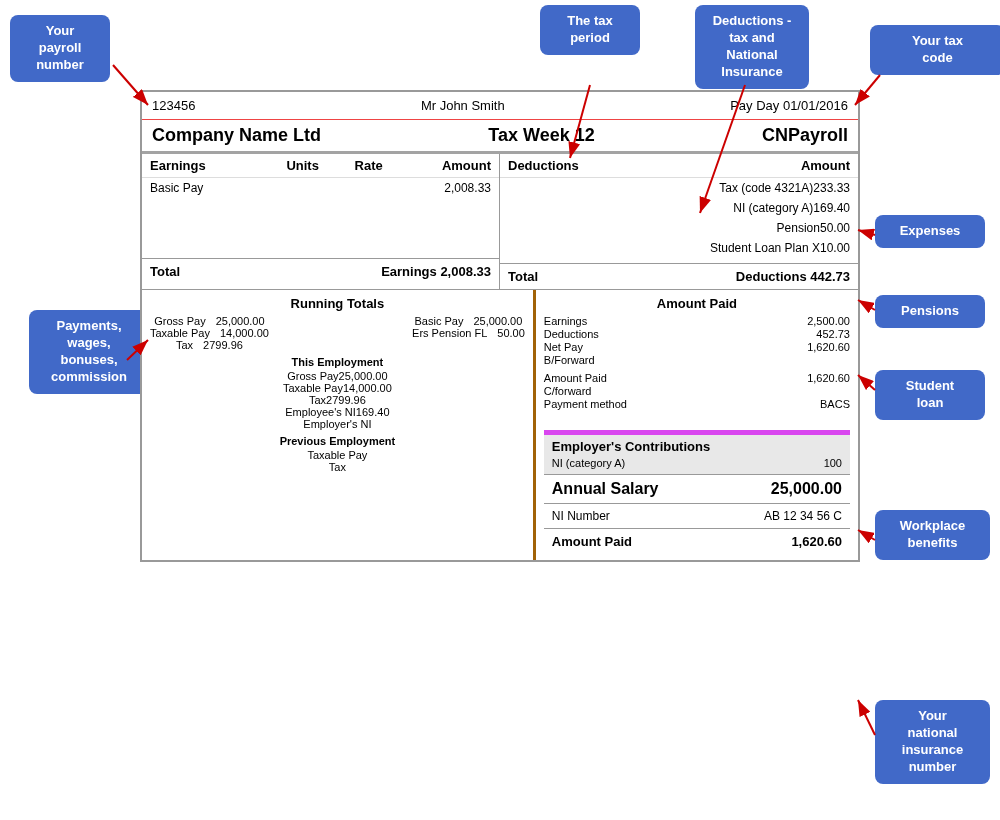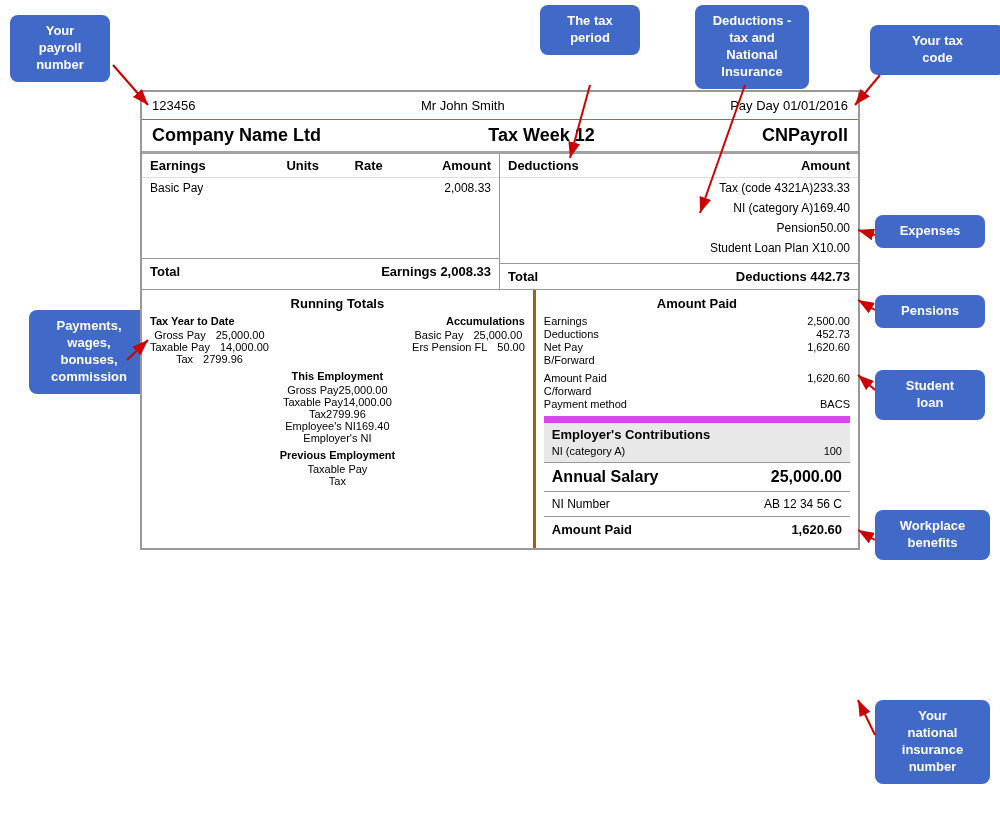--- a/index.html
+++ b/index.html
@@ -370,10 +370,6 @@
 
     <div class="running-totals">
       <div class="running-totals-title">Running Totals</div>
-      <div class="rt-sub-header">
-        <span>Tax Year to Date</span>
-        <span>Accumulations</span>
-      </div>
       <div style="display:flex; justify-content:space-between;">
         <div>
           <div class="rt-row">

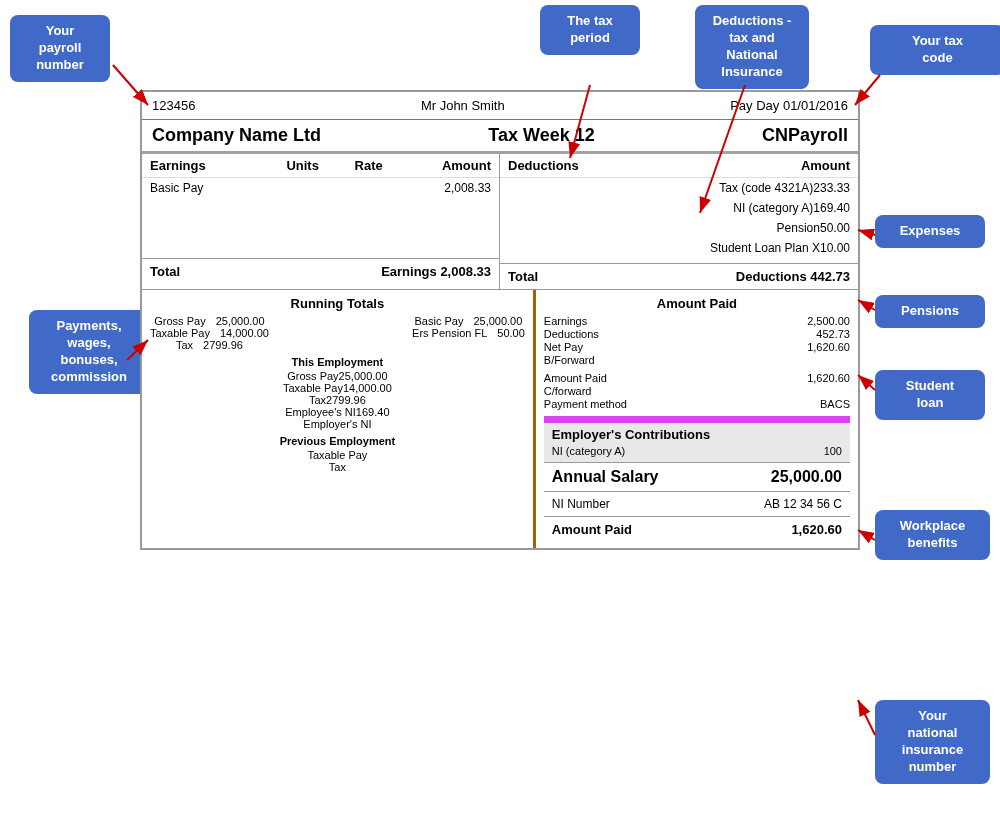--- a/index.html
+++ b/index.html
@@ -175,8 +175,8 @@
     .employer-contrib {
       background: #e8e8e8;
       padding: 4px 8px;
-      margin-top: 6px;
-      border-top: 7px solid #d946ef;
+      margin-top: 20px;
+      border-top: 5px solid #d946ef;
     }
 
     .employer-contrib-title {

